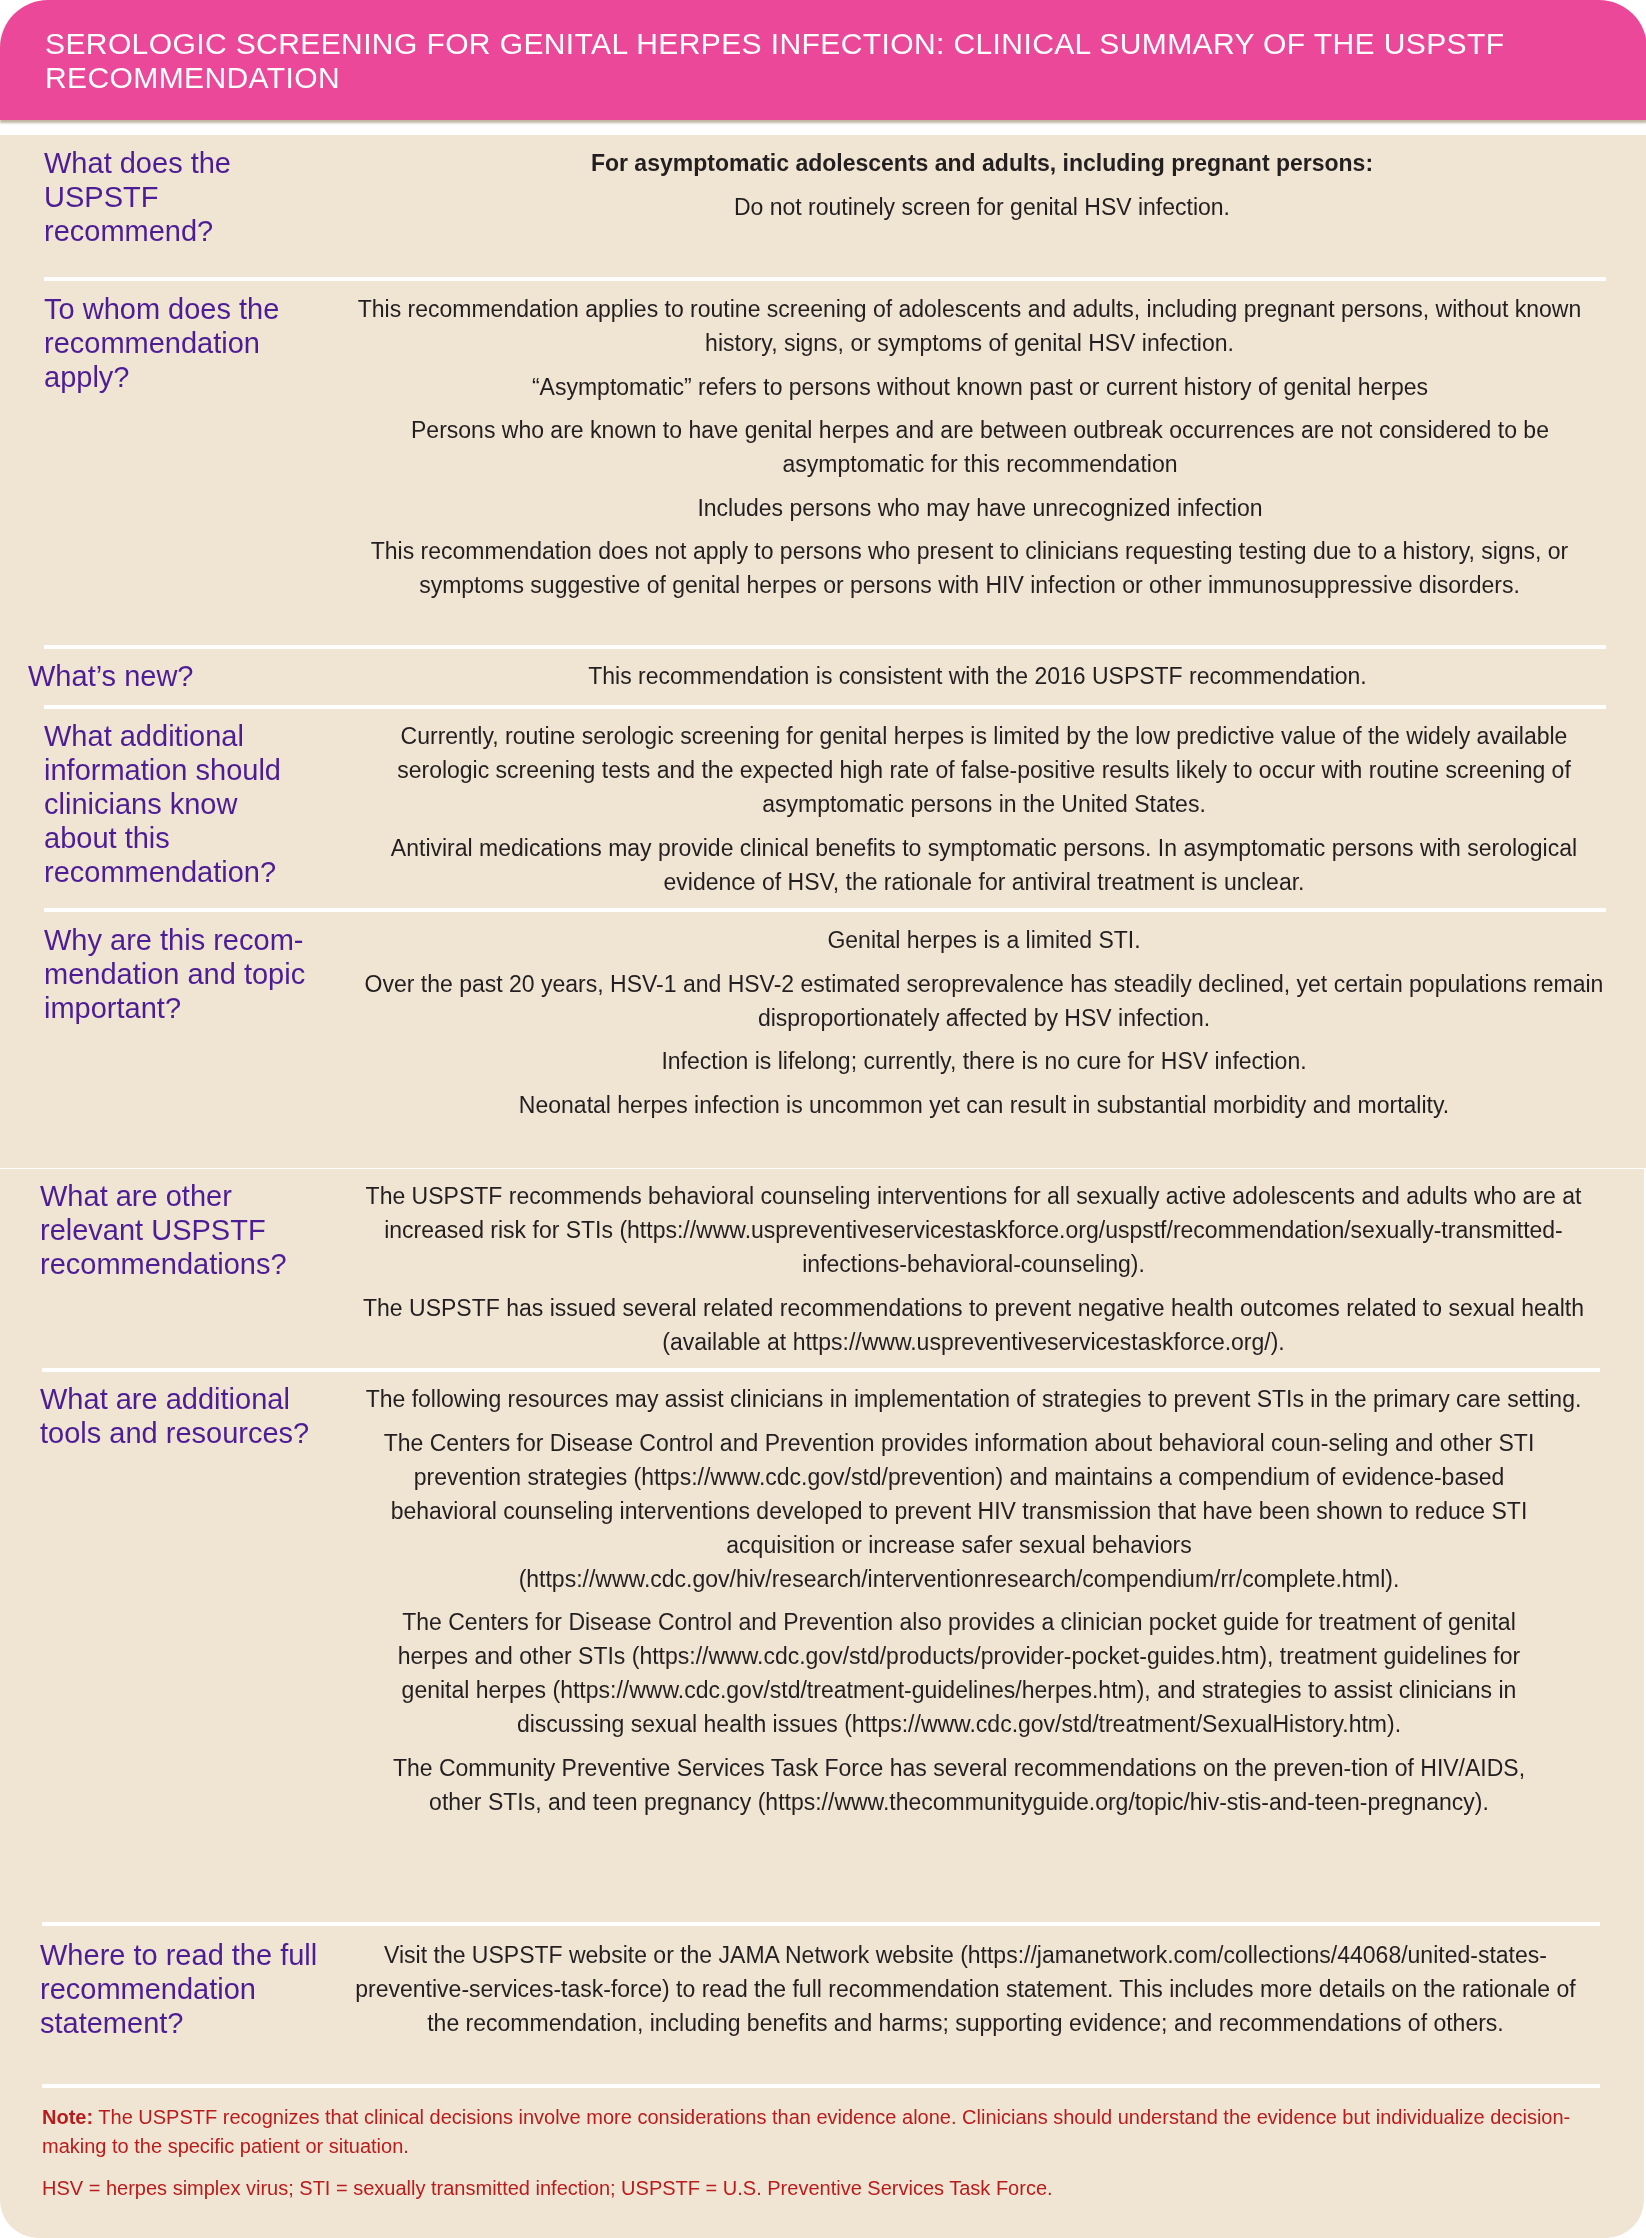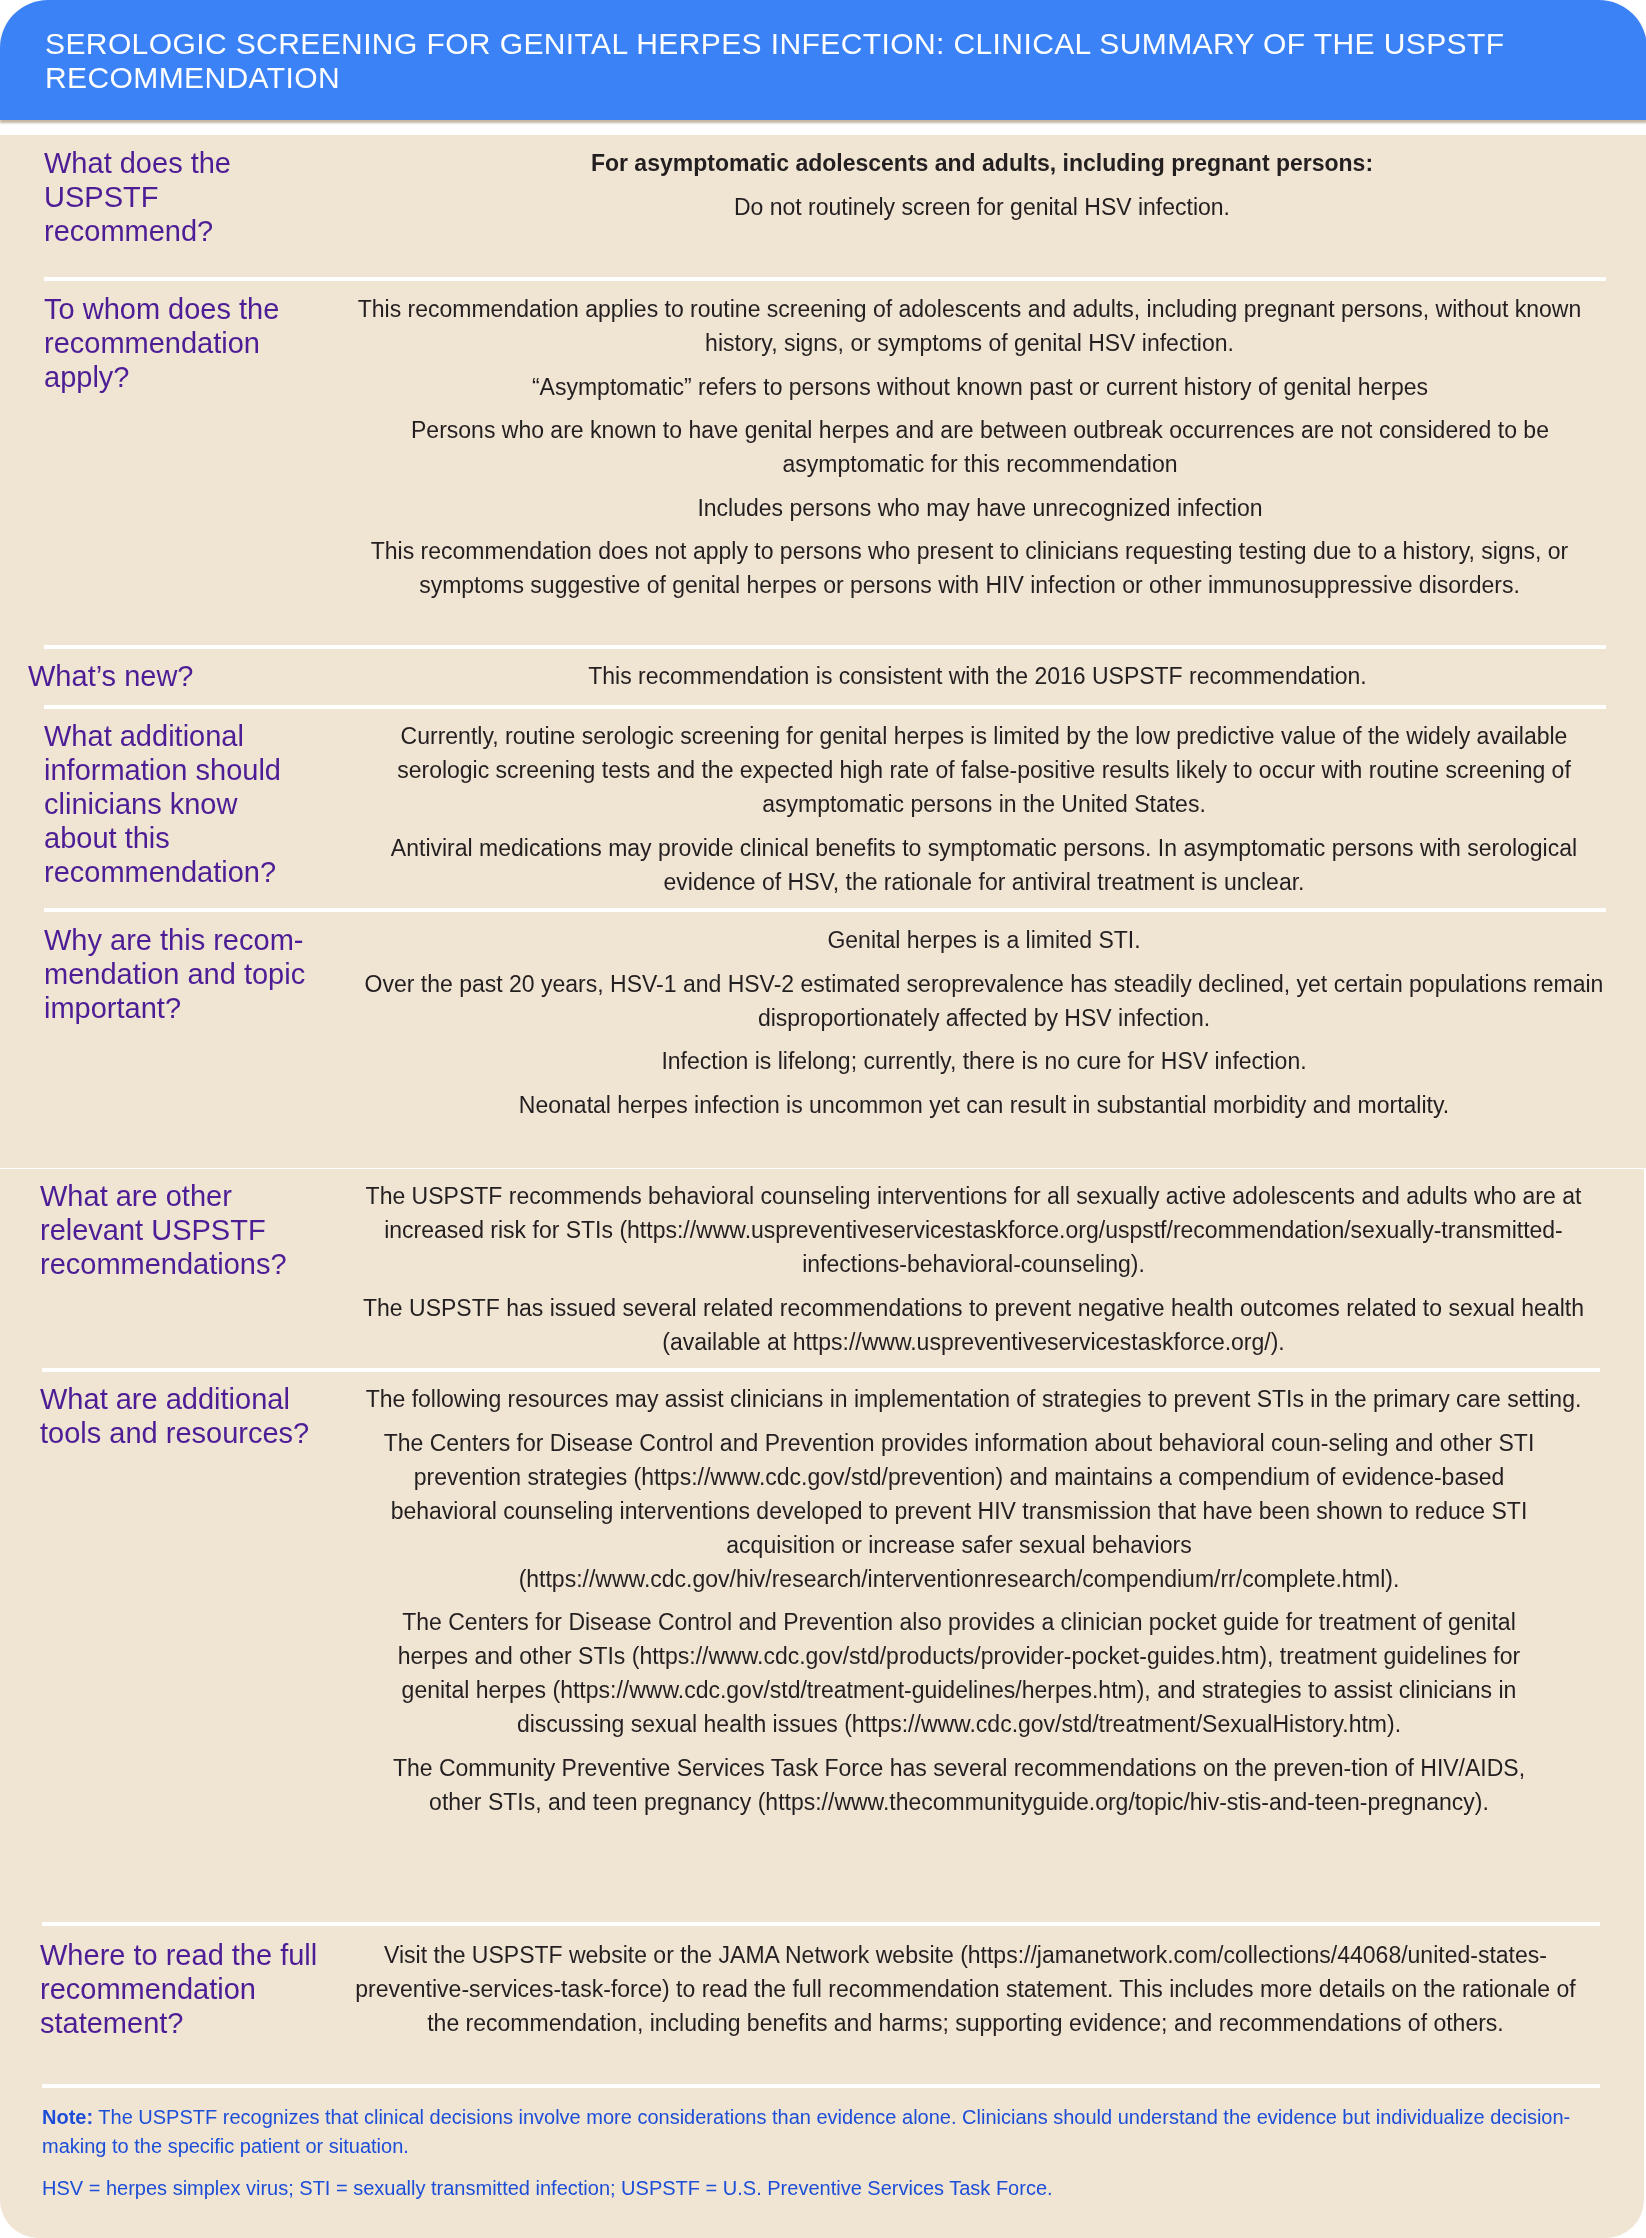--- a/index.html
+++ b/index.html
@@ -7,7 +7,7 @@
          font-family: "Liberation Sans", "DejaVu Sans", sans-serif; color: #231f20; }
   .header {
     position: absolute; left: 0; top: 0; width: 1647px; height: 120px;
-    background: #3b82f6; border-radius: 48px 48px 0 0;
+    background: #ec4899; border-radius: 48px 48px 0 0;
     box-shadow: 0 2.4px 2.4px rgba(120,90,50,0.45);
   }
   .header-title {

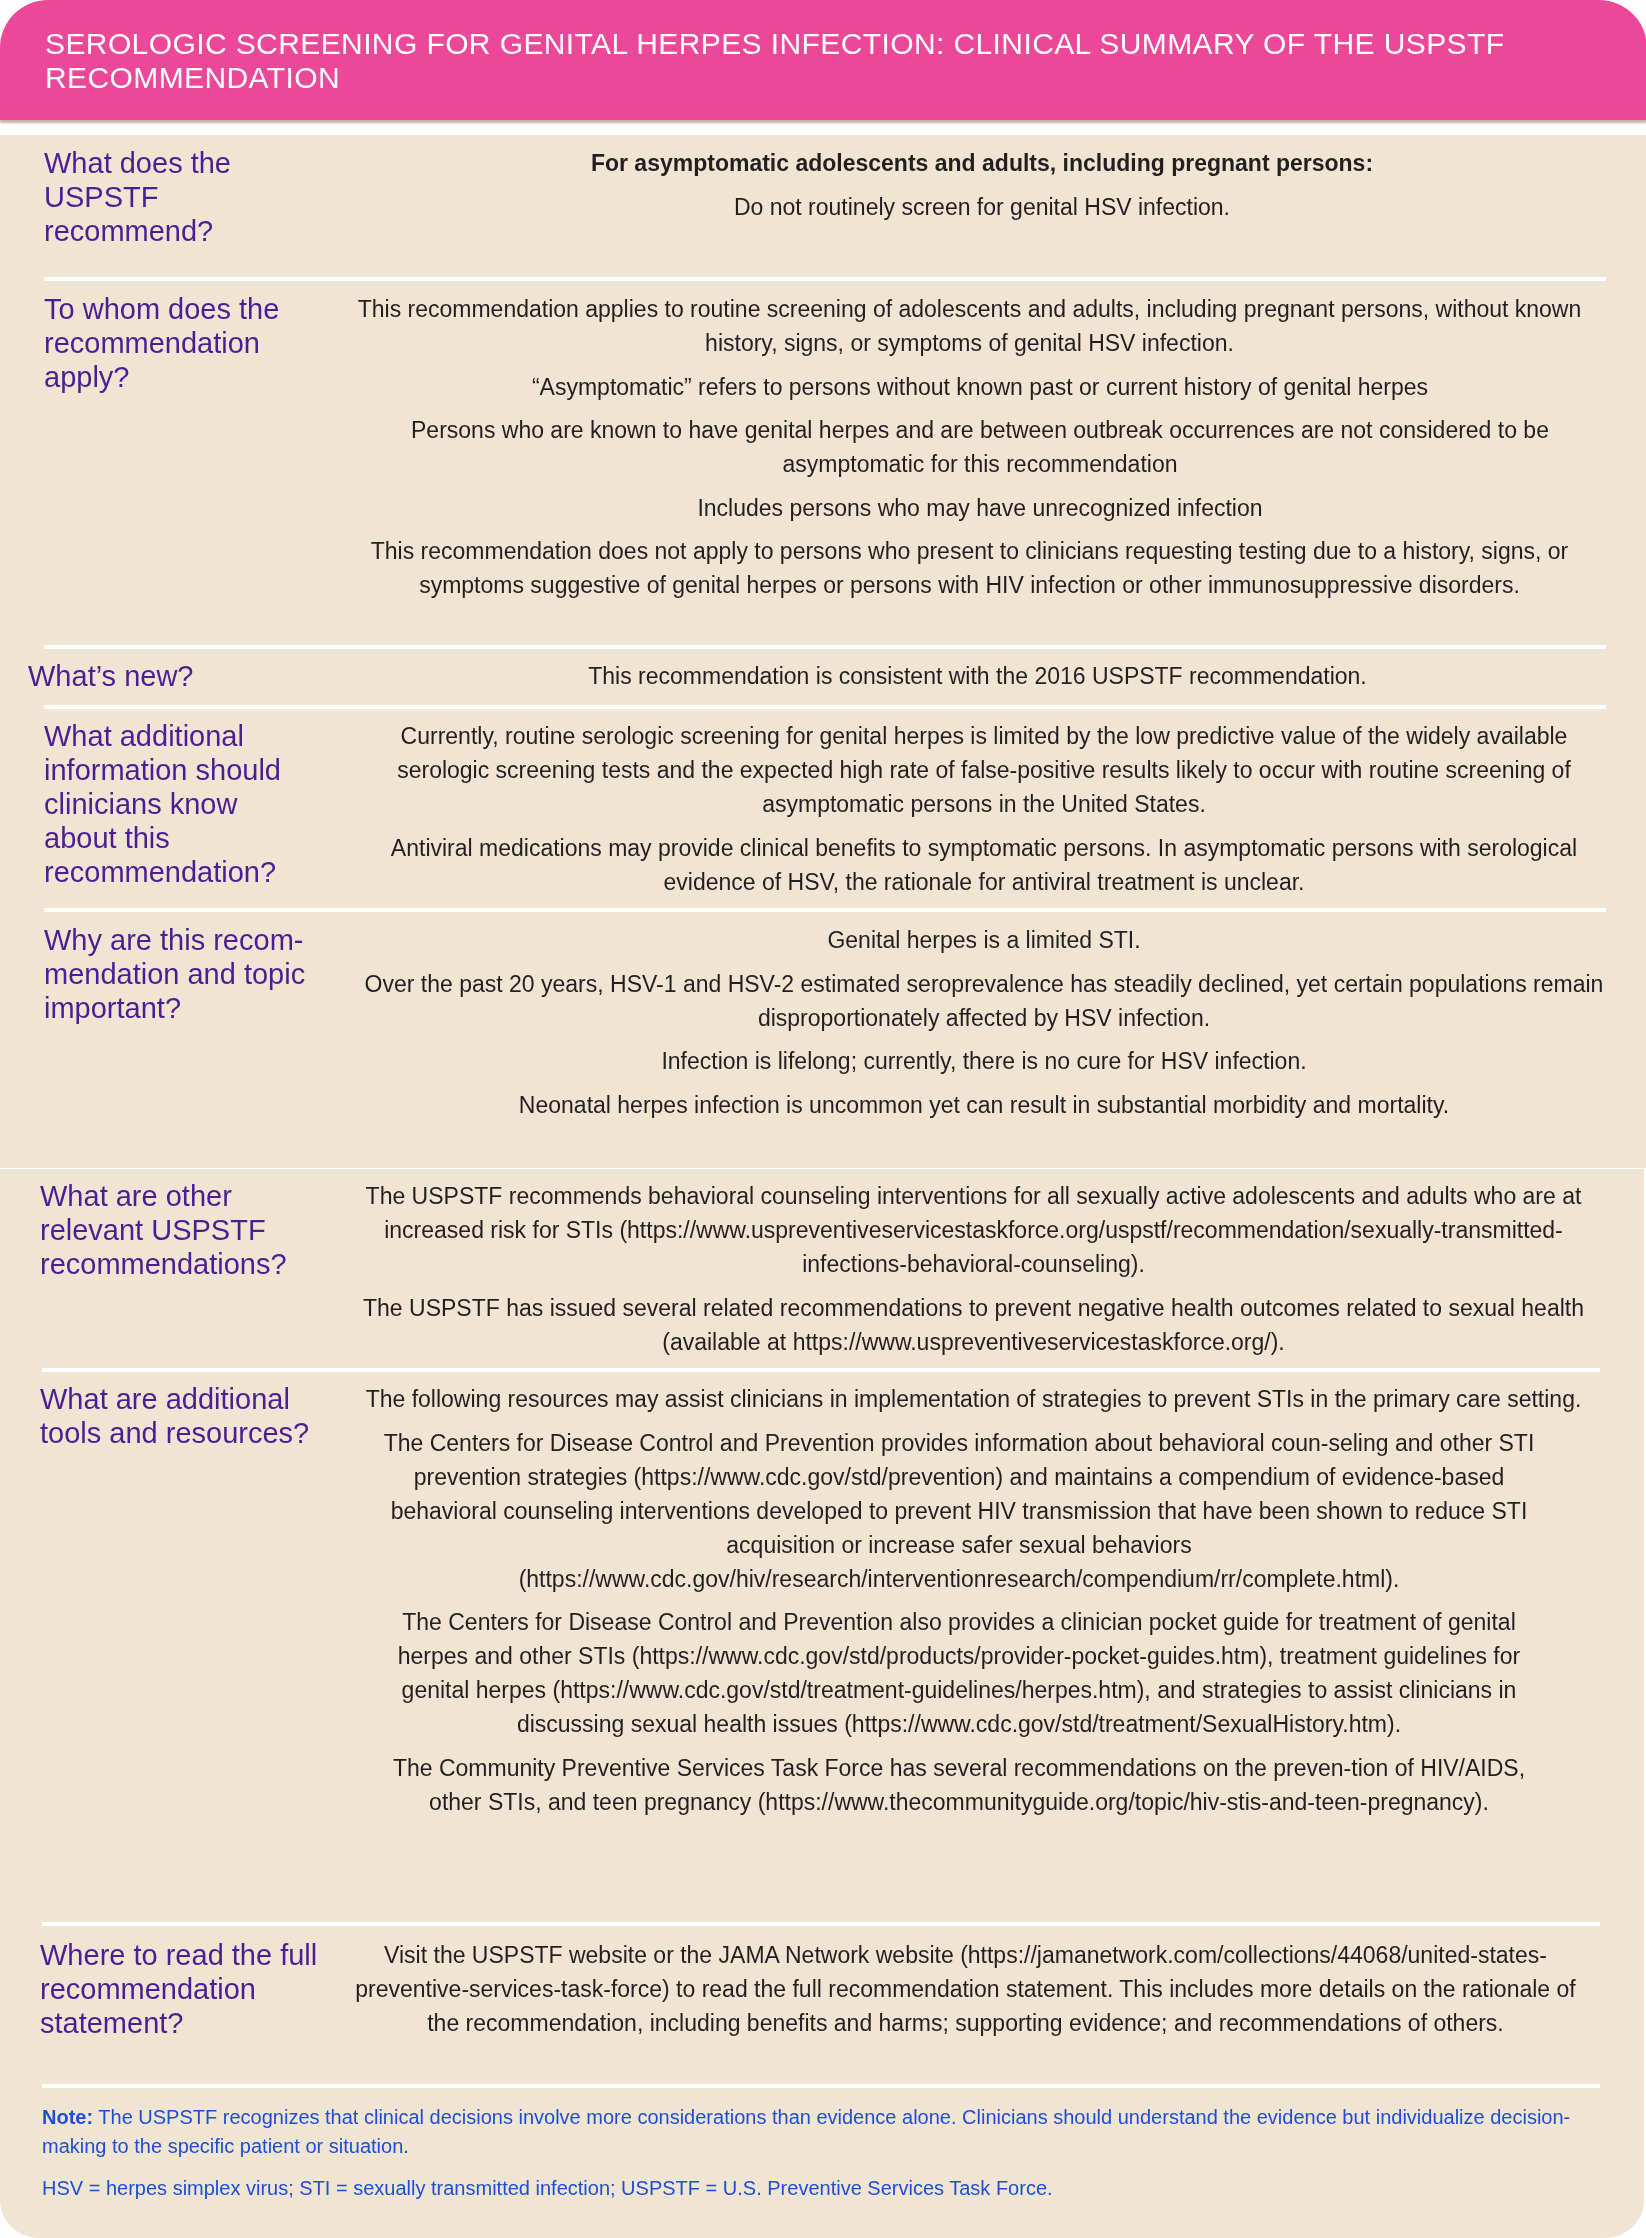--- a/index.html
+++ b/index.html
@@ -32,7 +32,7 @@
   .content p.sub { padding-left: 21px; }
   .content p.bold { font-weight: bold; }
   .divider { position: absolute; height: 4px; background: #ffffff; }
-  .note { position: absolute; font-size: 20px; line-height: 29px; color: #1d4ed8; }
+  .note { position: absolute; font-size: 20px; line-height: 29px; color: #b91c1c; }
   .note p { margin: 0 0 13px 0; }
   .note b { font-weight: bold; }
 </style>

